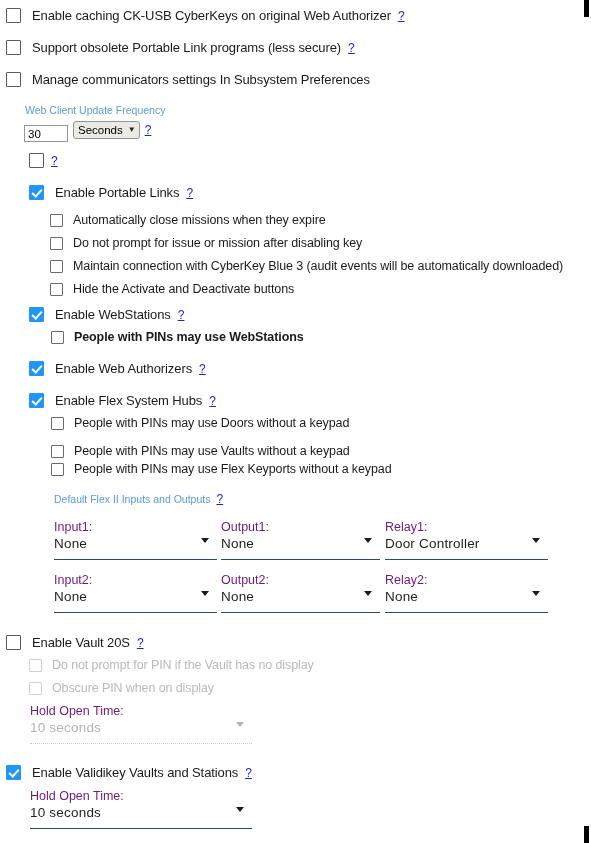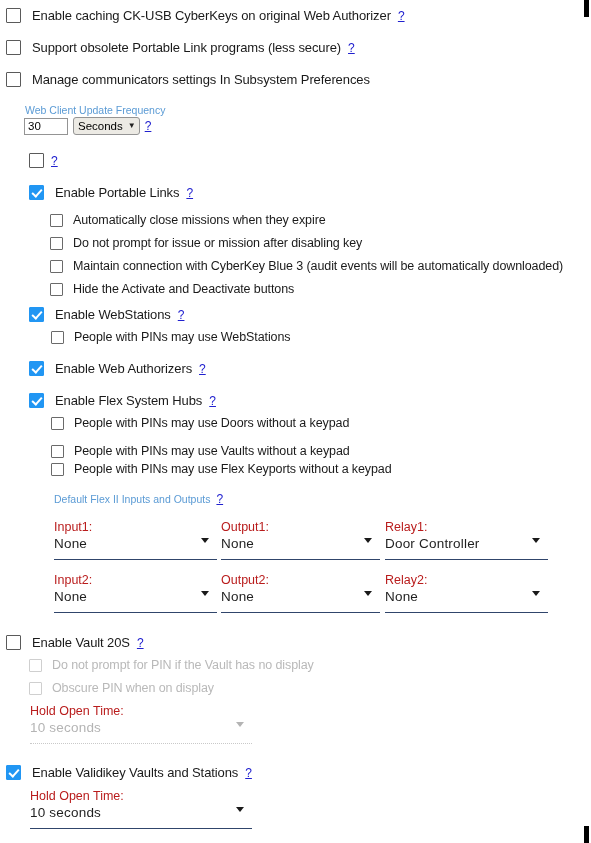--- a/index.html
+++ b/index.html
@@ -117,6 +117,7 @@
     padding: 0 3px;
     border-radius: 0;
     outline: none;
+    margin-top: 8px;
   }
   .unit-select {
     margin-left: 5px;

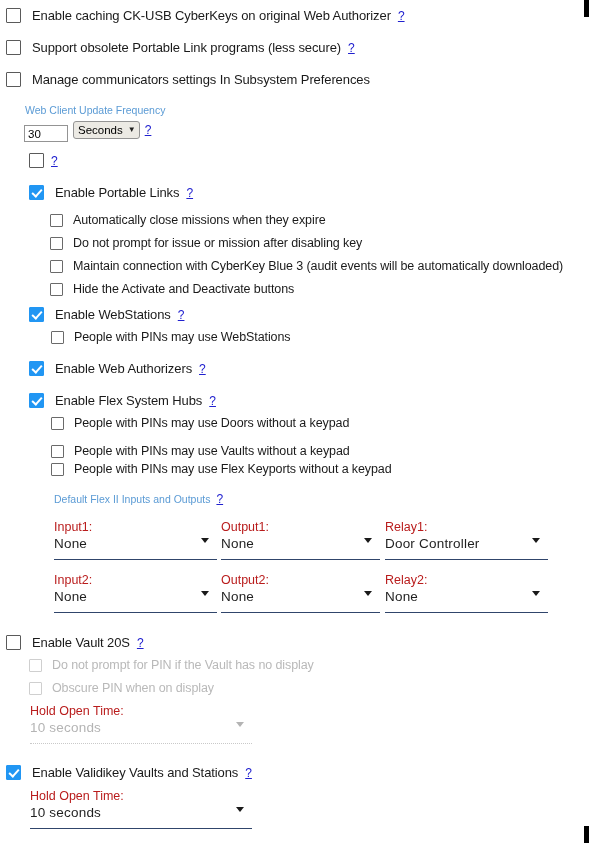--- a/index.html
+++ b/index.html
@@ -250,7 +250,7 @@
   <span class="lbl">Enable WebStations</span>
   <span class="help">?</span>
 </div>
-<div class="row" style="left:51px; top:330px;">
+<div class="row" style="left:51px; top:330px;font-weight:bold;">
   <span class="cb sm"></span>
   <span class="lbl small">People with PINs may use WebStations</span>
 </div>

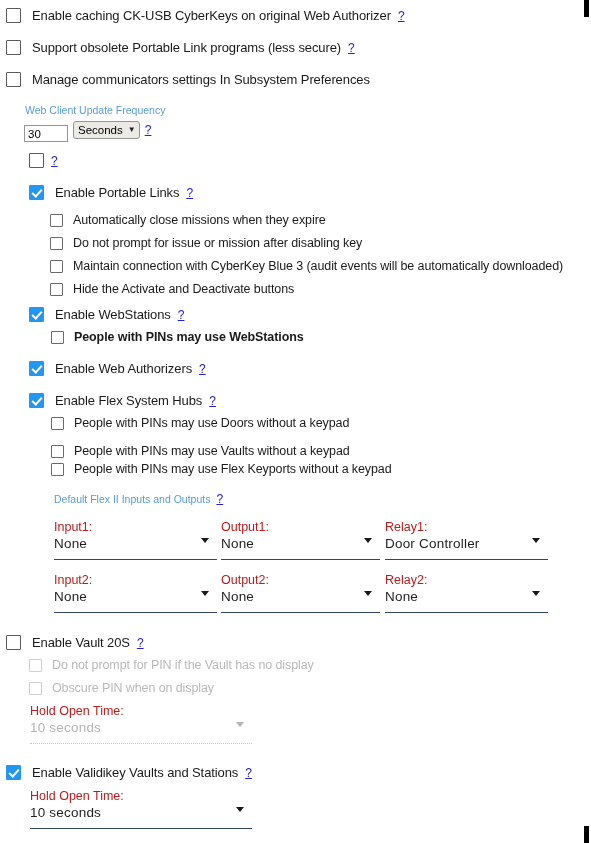--- a/index.html
+++ b/index.html
@@ -147,7 +147,7 @@
   }
   .field-label {
     font-size: 12.5px;
-    color: #b91c1c;
+    color: #701a75;
     margin-bottom: 2px;
     white-space: nowrap;
   }

